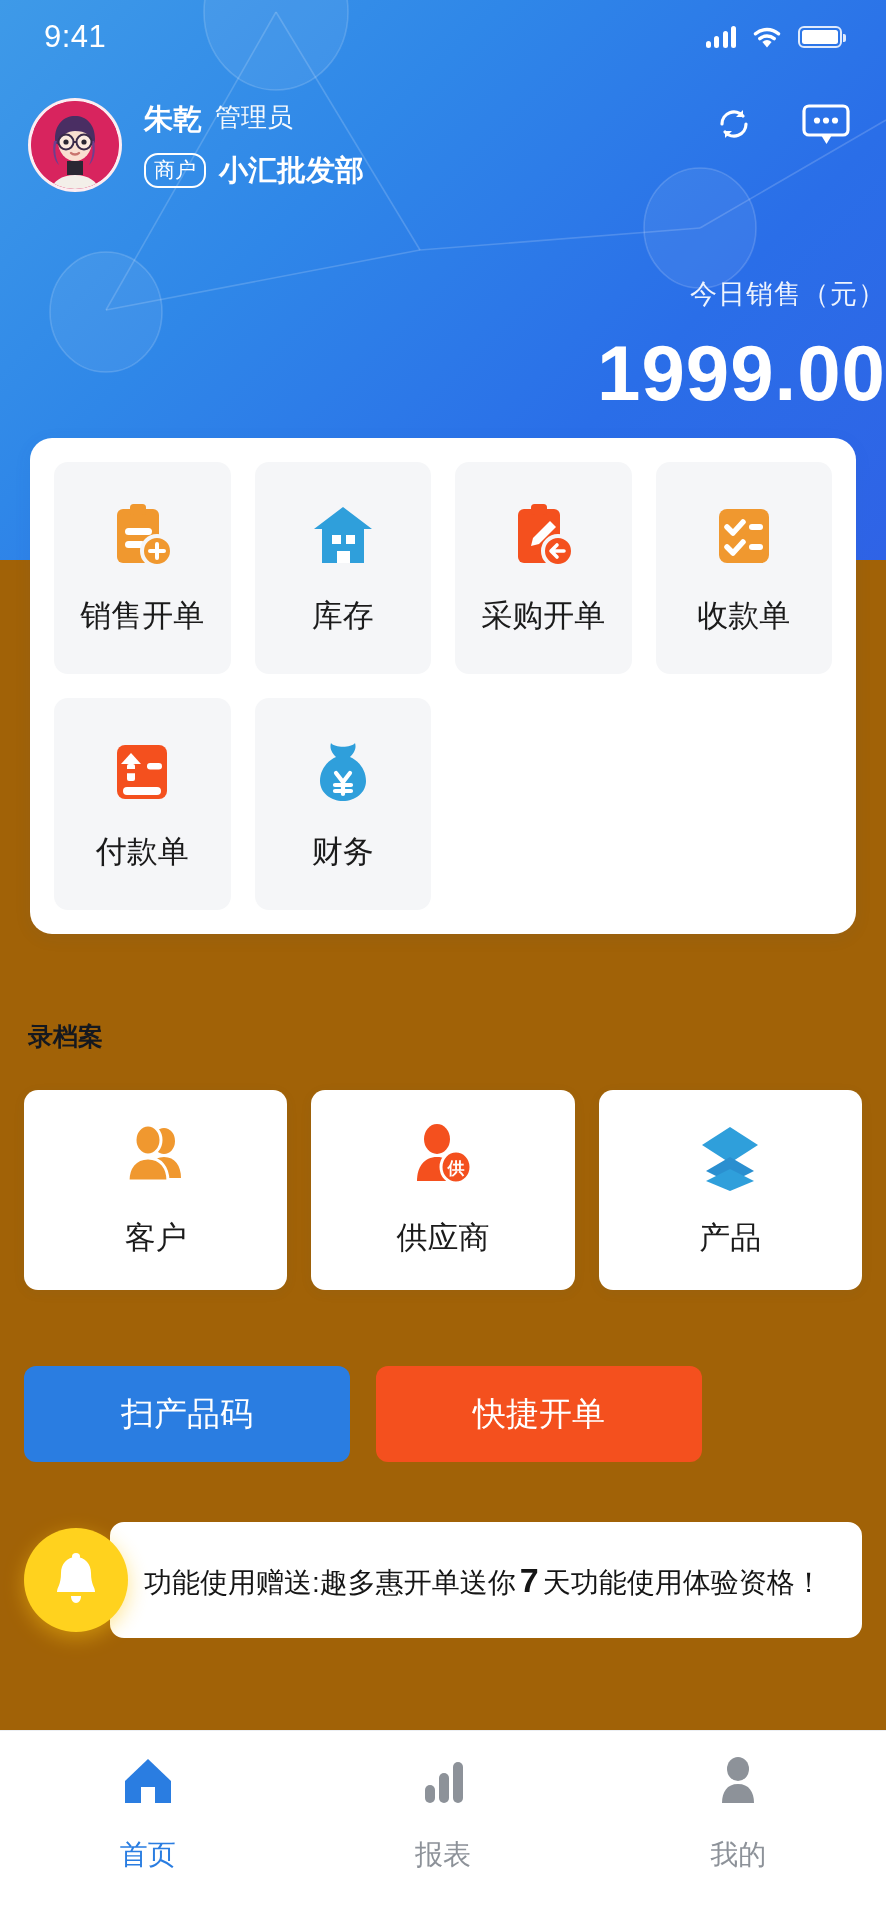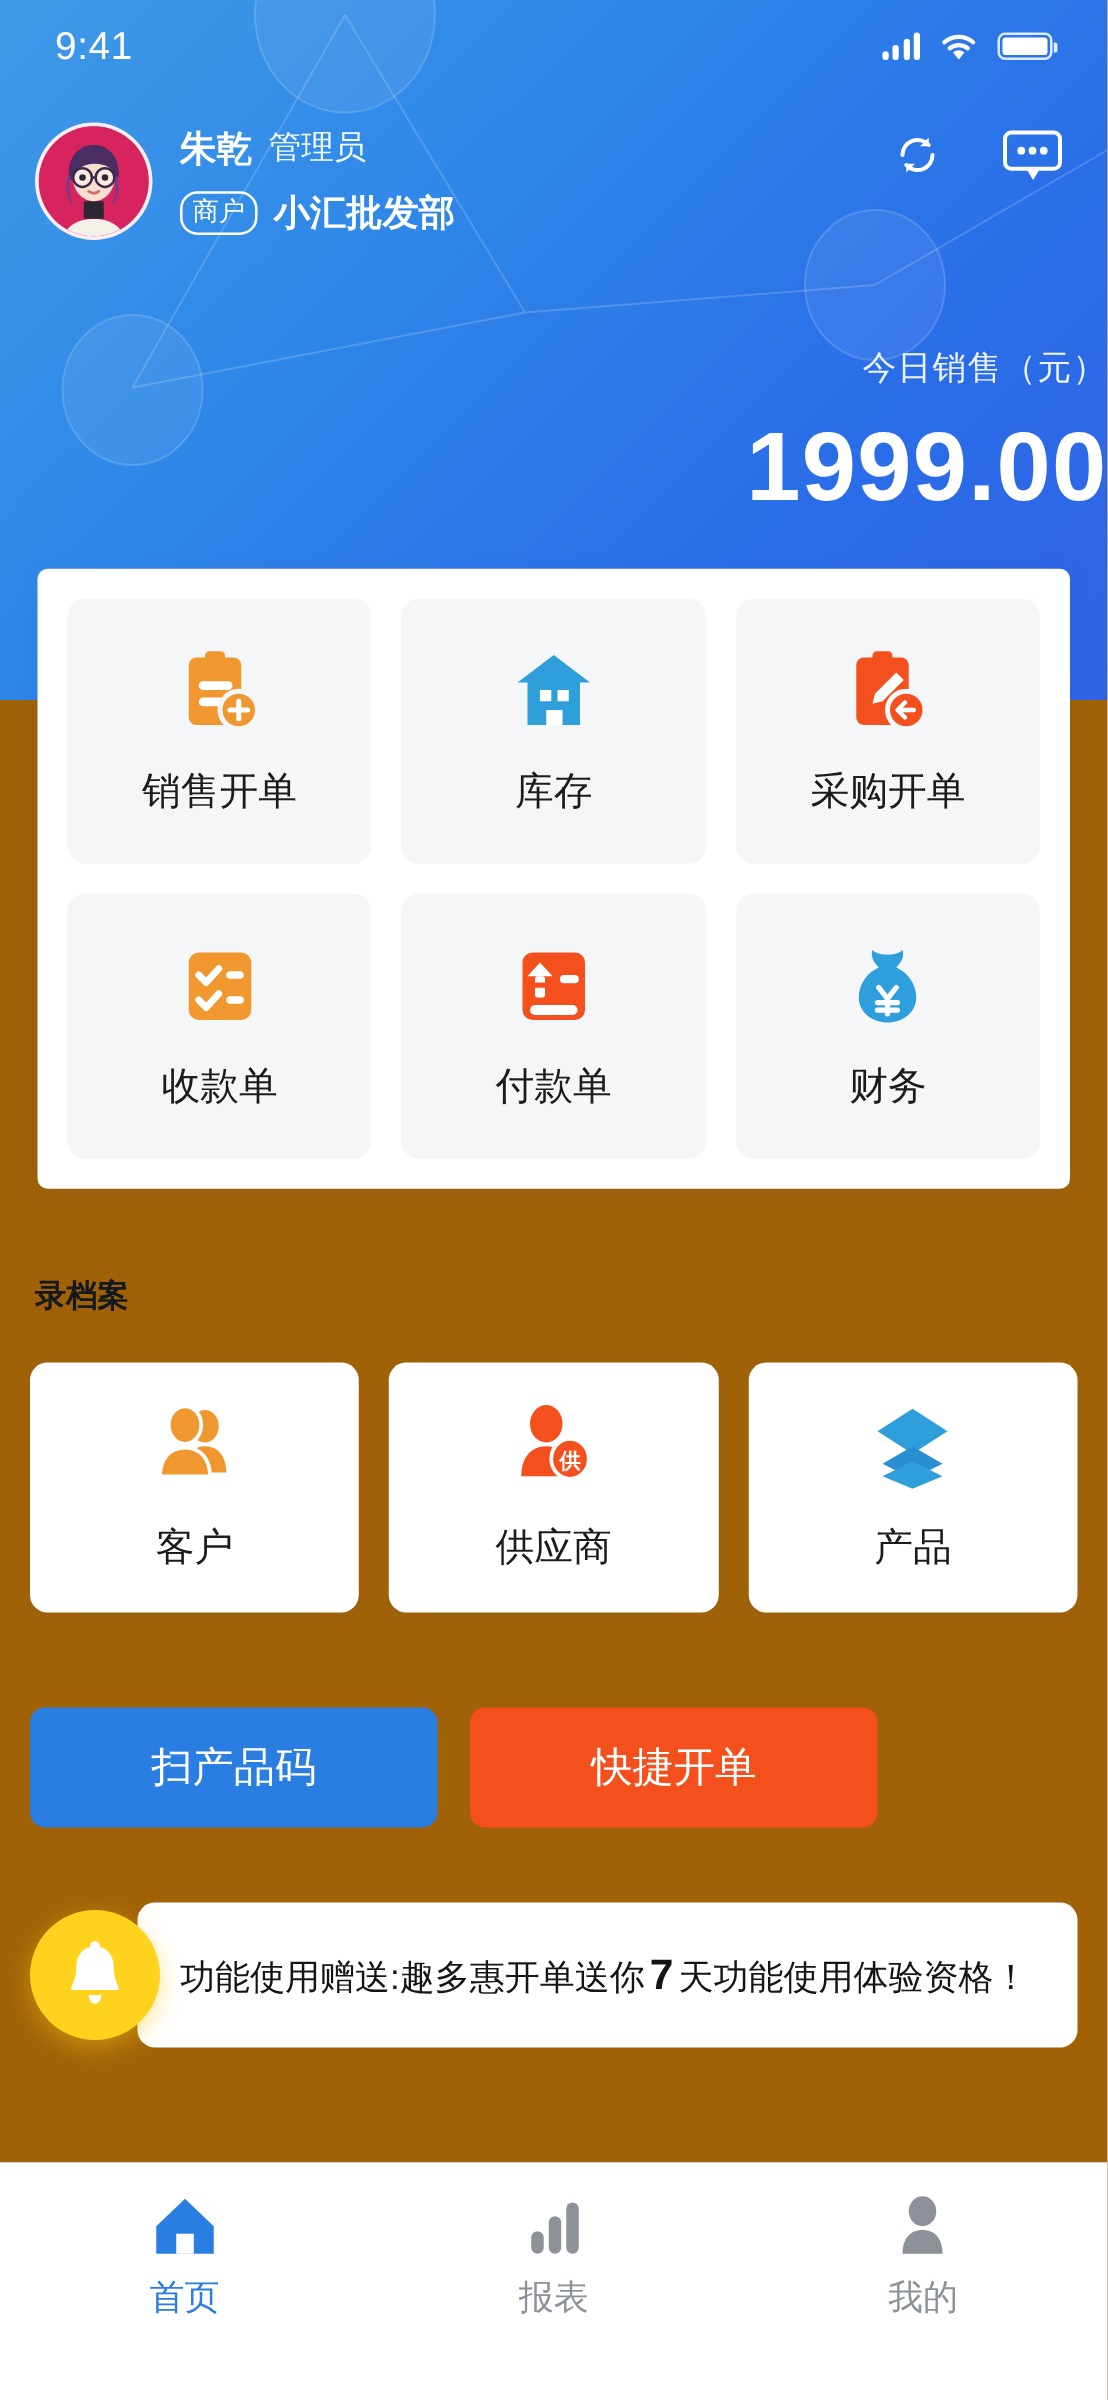--- a/index.html
+++ b/index.html
@@ -66,9 +66,9 @@
 
   
   .grid-card{
-    position:absolute; left:30px; top:455px; width:826px;
-    background:#fff; border-radius:8px; padding:24px;
-    display:grid; grid-template-columns:repeat(3,1fr); gap:24px;
+    position:absolute; left:30px; top:438px; width:826px;
+    background:#fff; border-radius:22px; padding:24px;
+    display:grid; grid-template-columns:repeat(4,1fr); gap:24px;
     box-shadow:0 4px 18px rgba(40,90,170,.07);
   }
   .tile{

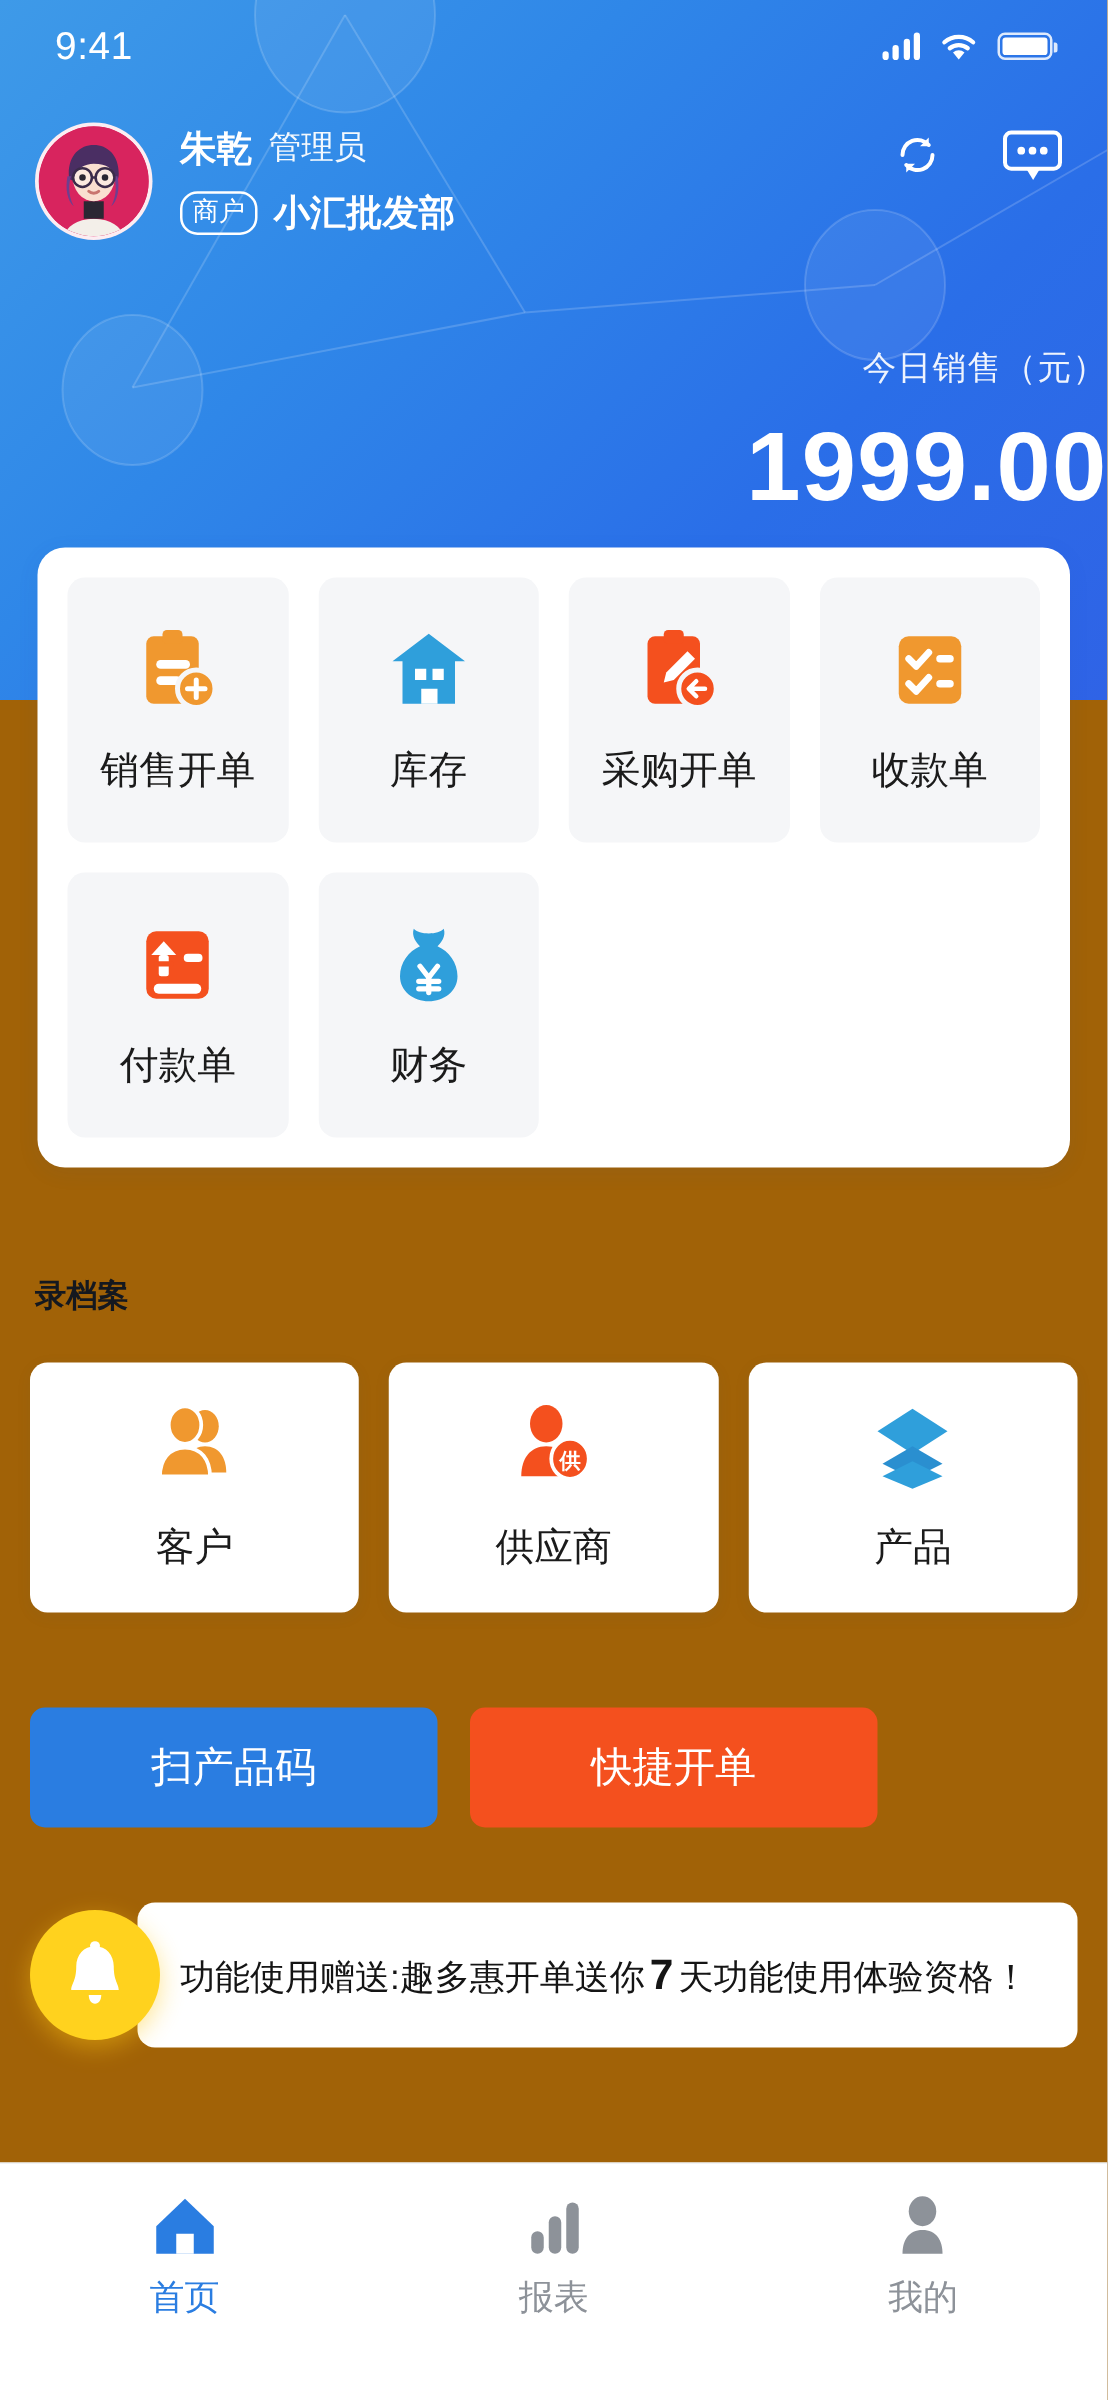--- a/index.html
+++ b/index.html
@@ -121,7 +121,7 @@
     background:#fff; border-top:1px solid #eceff3;
     display:flex; align-items:flex-start; padding-top:24px;
   }
-  .tab{ flex:1; display:flex; flex-direction:column; align-items:center; gap:12px; cursor:pointer; }
+  .tab{ flex:1; display:flex; flex-direction:column; align-items:center; gap:29px; cursor:pointer; }
   .tab-label{ font-size:28px; color:#8d9299; }
   .tab.active .tab-label{ color:#2a7de1; }
 </style>

